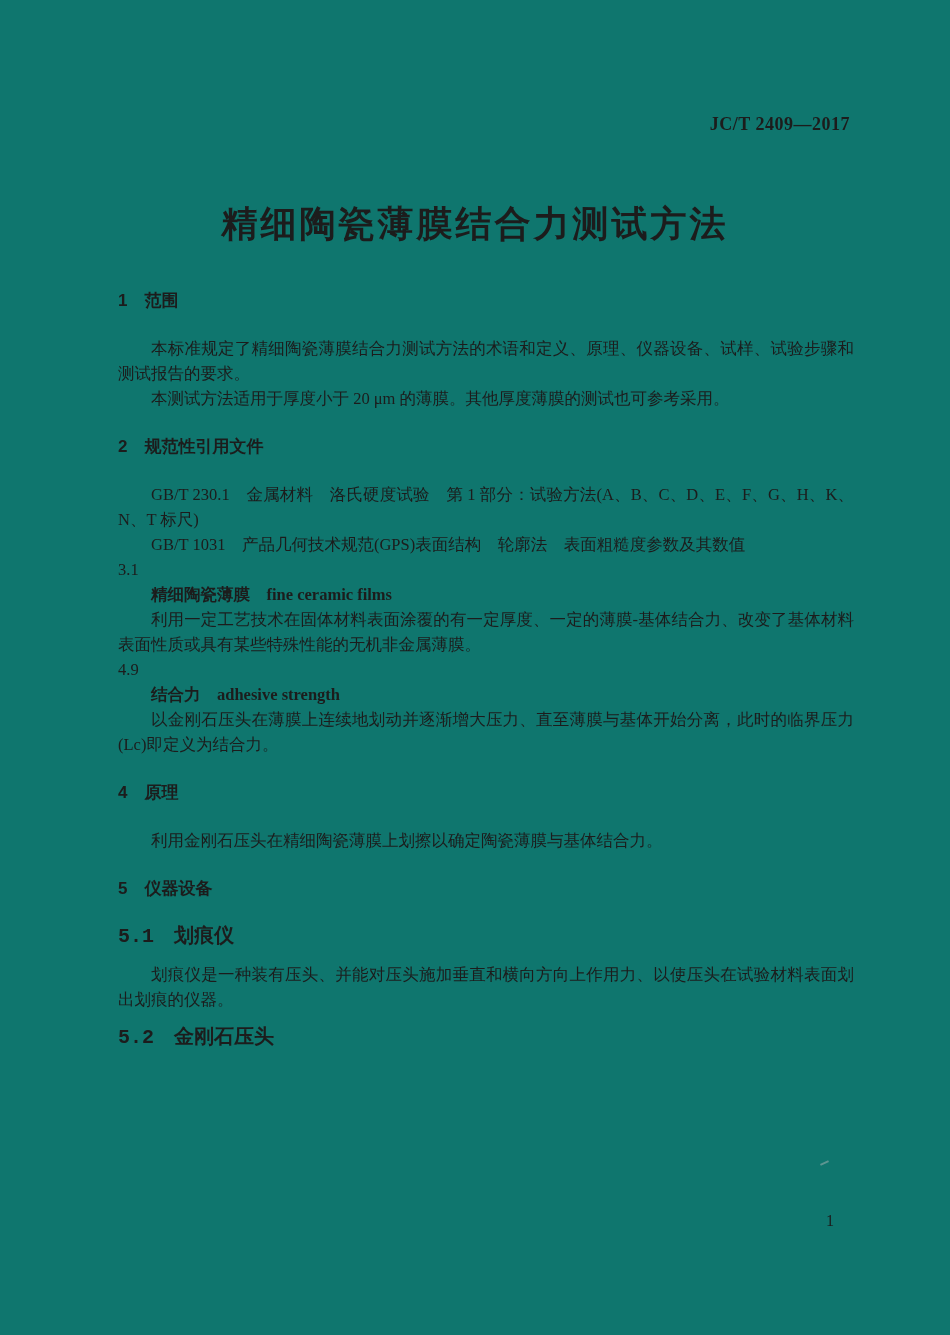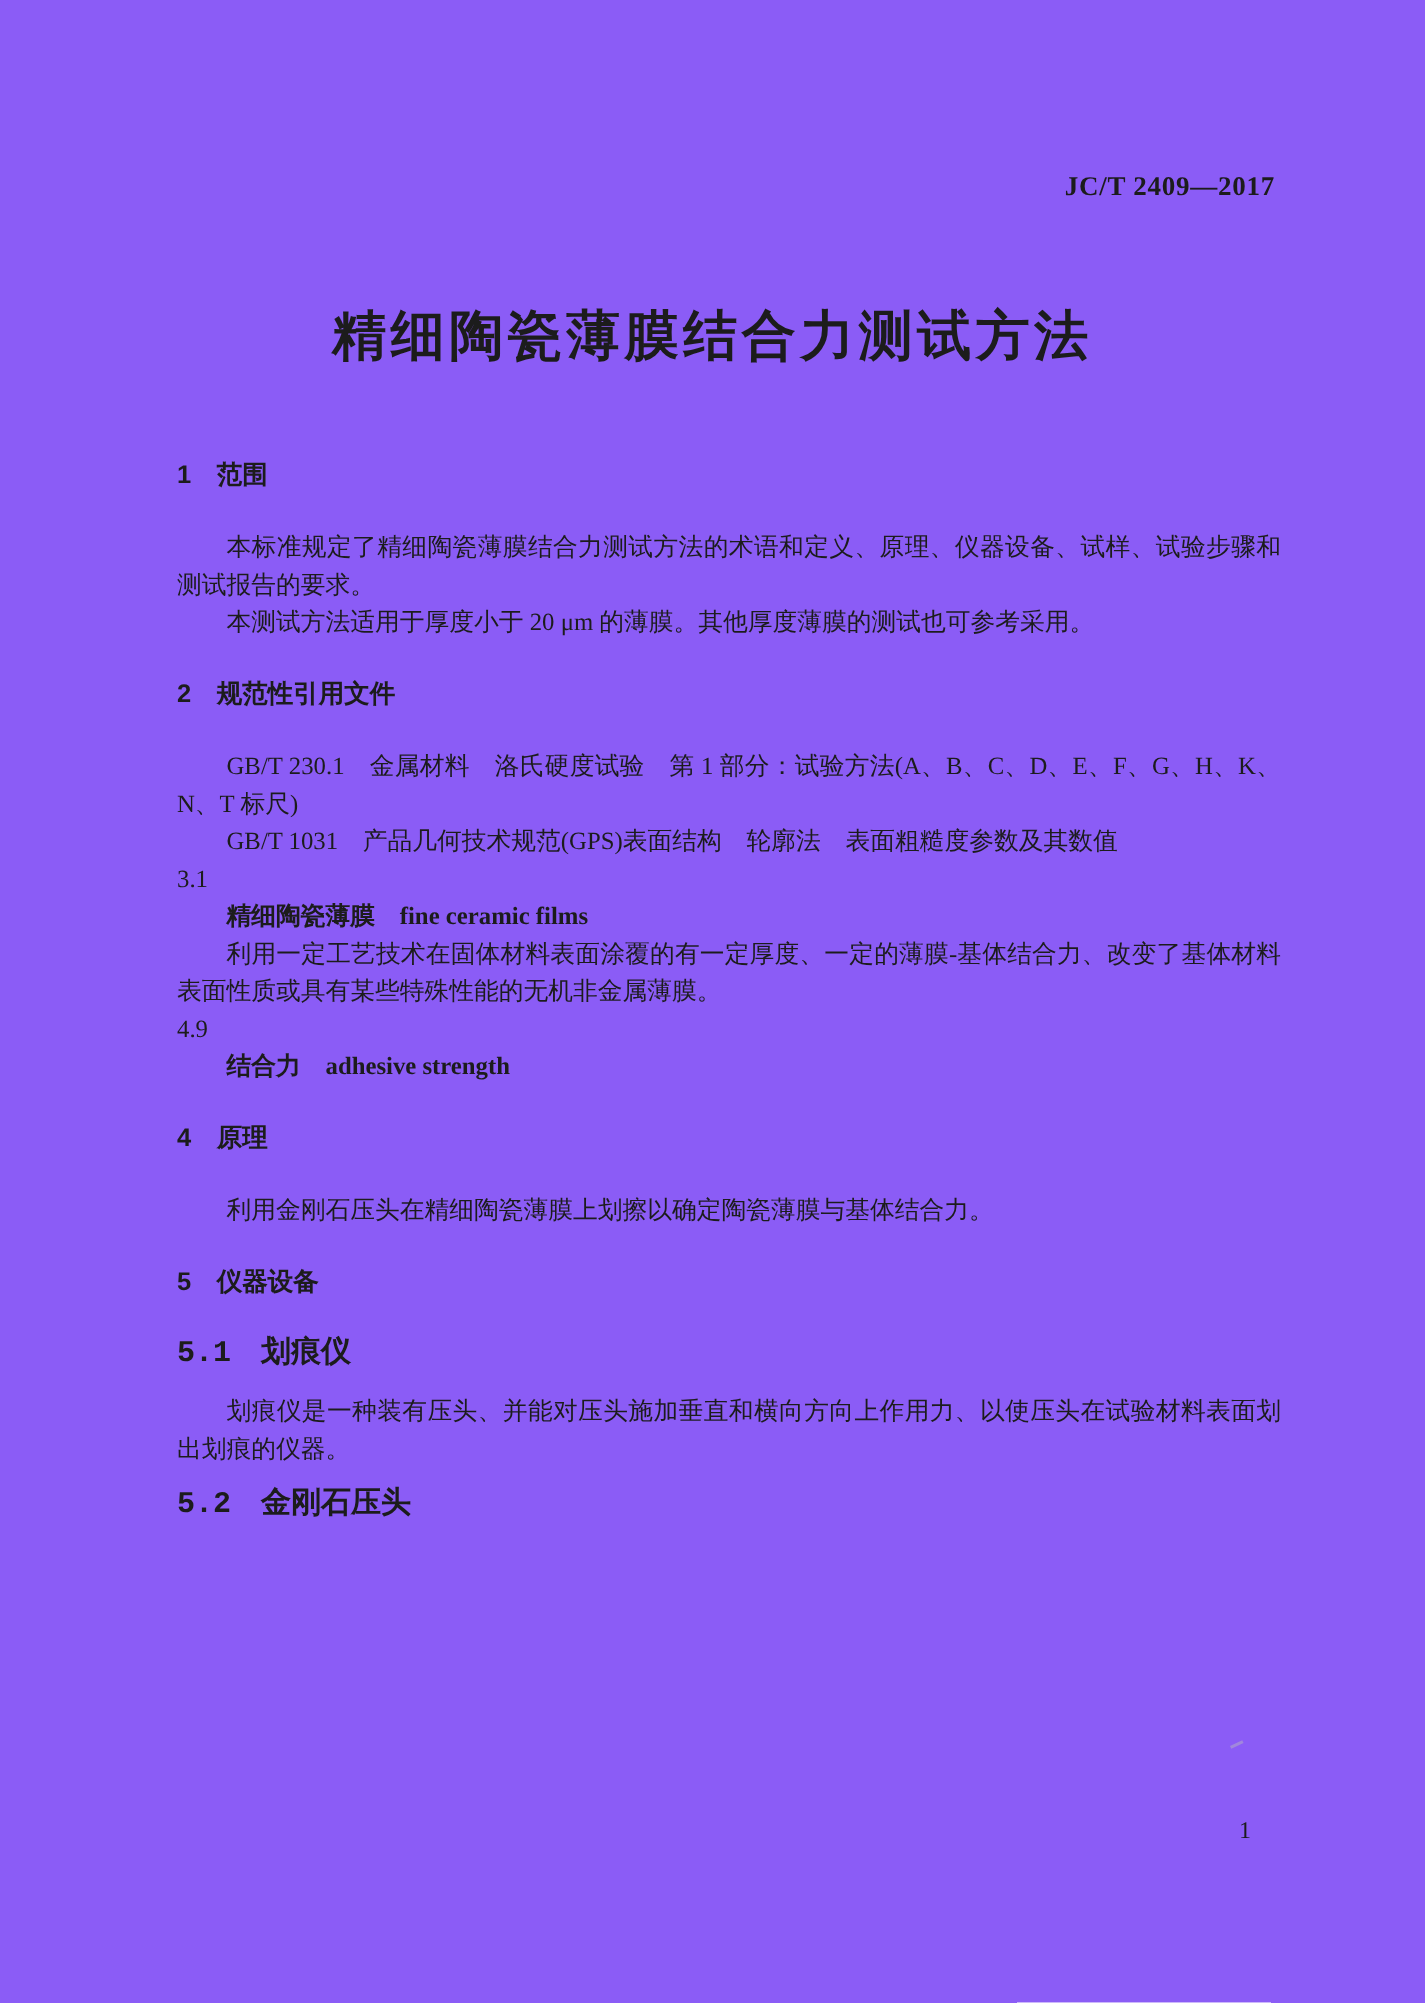--- a/index.html
+++ b/index.html
@@ -12,7 +12,7 @@
     position: relative;
     width: 950px;
     height: 1335px;
-    background: #8b5cf6;
+    background: #0f766e;
     color: #1c1c1c;
     font-family: "Liberation Serif", "DejaVu Serif", serif;
     overflow: hidden;

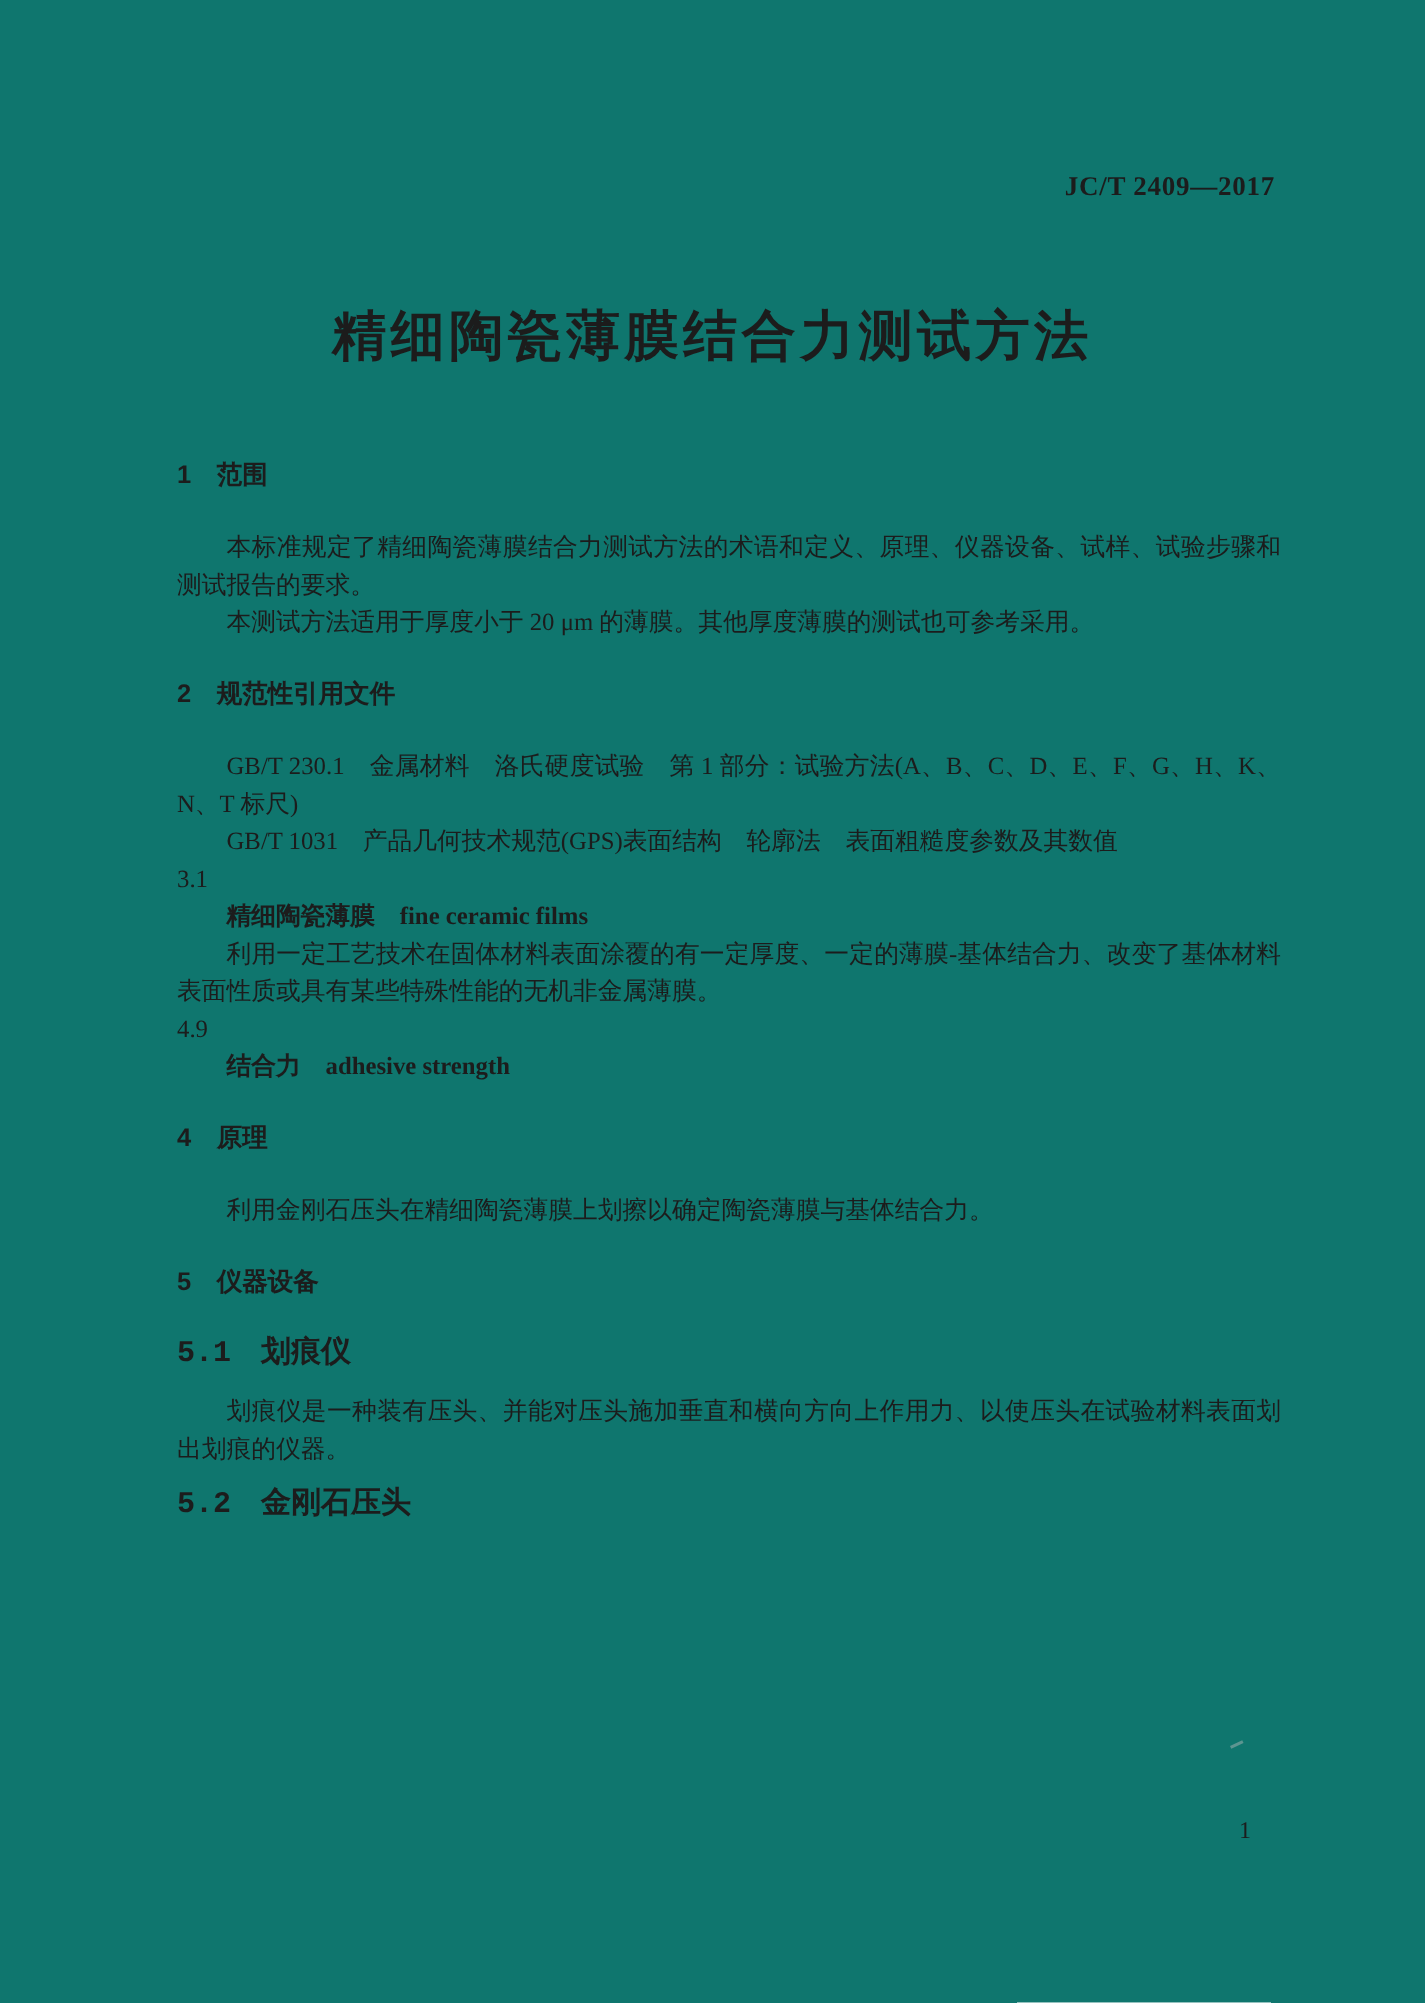--- a/index.html
+++ b/index.html
@@ -55,7 +55,7 @@
     text-align: left;
     font-family: "Liberation Sans", "DejaVu Sans", sans-serif;
   }
-  .content h2:first-child { margin-top: 16px; }
+  .content h2:first-child { margin-top: 0; }
   .content h3 {
     margin: 13px 0;
     font-size: 20px;

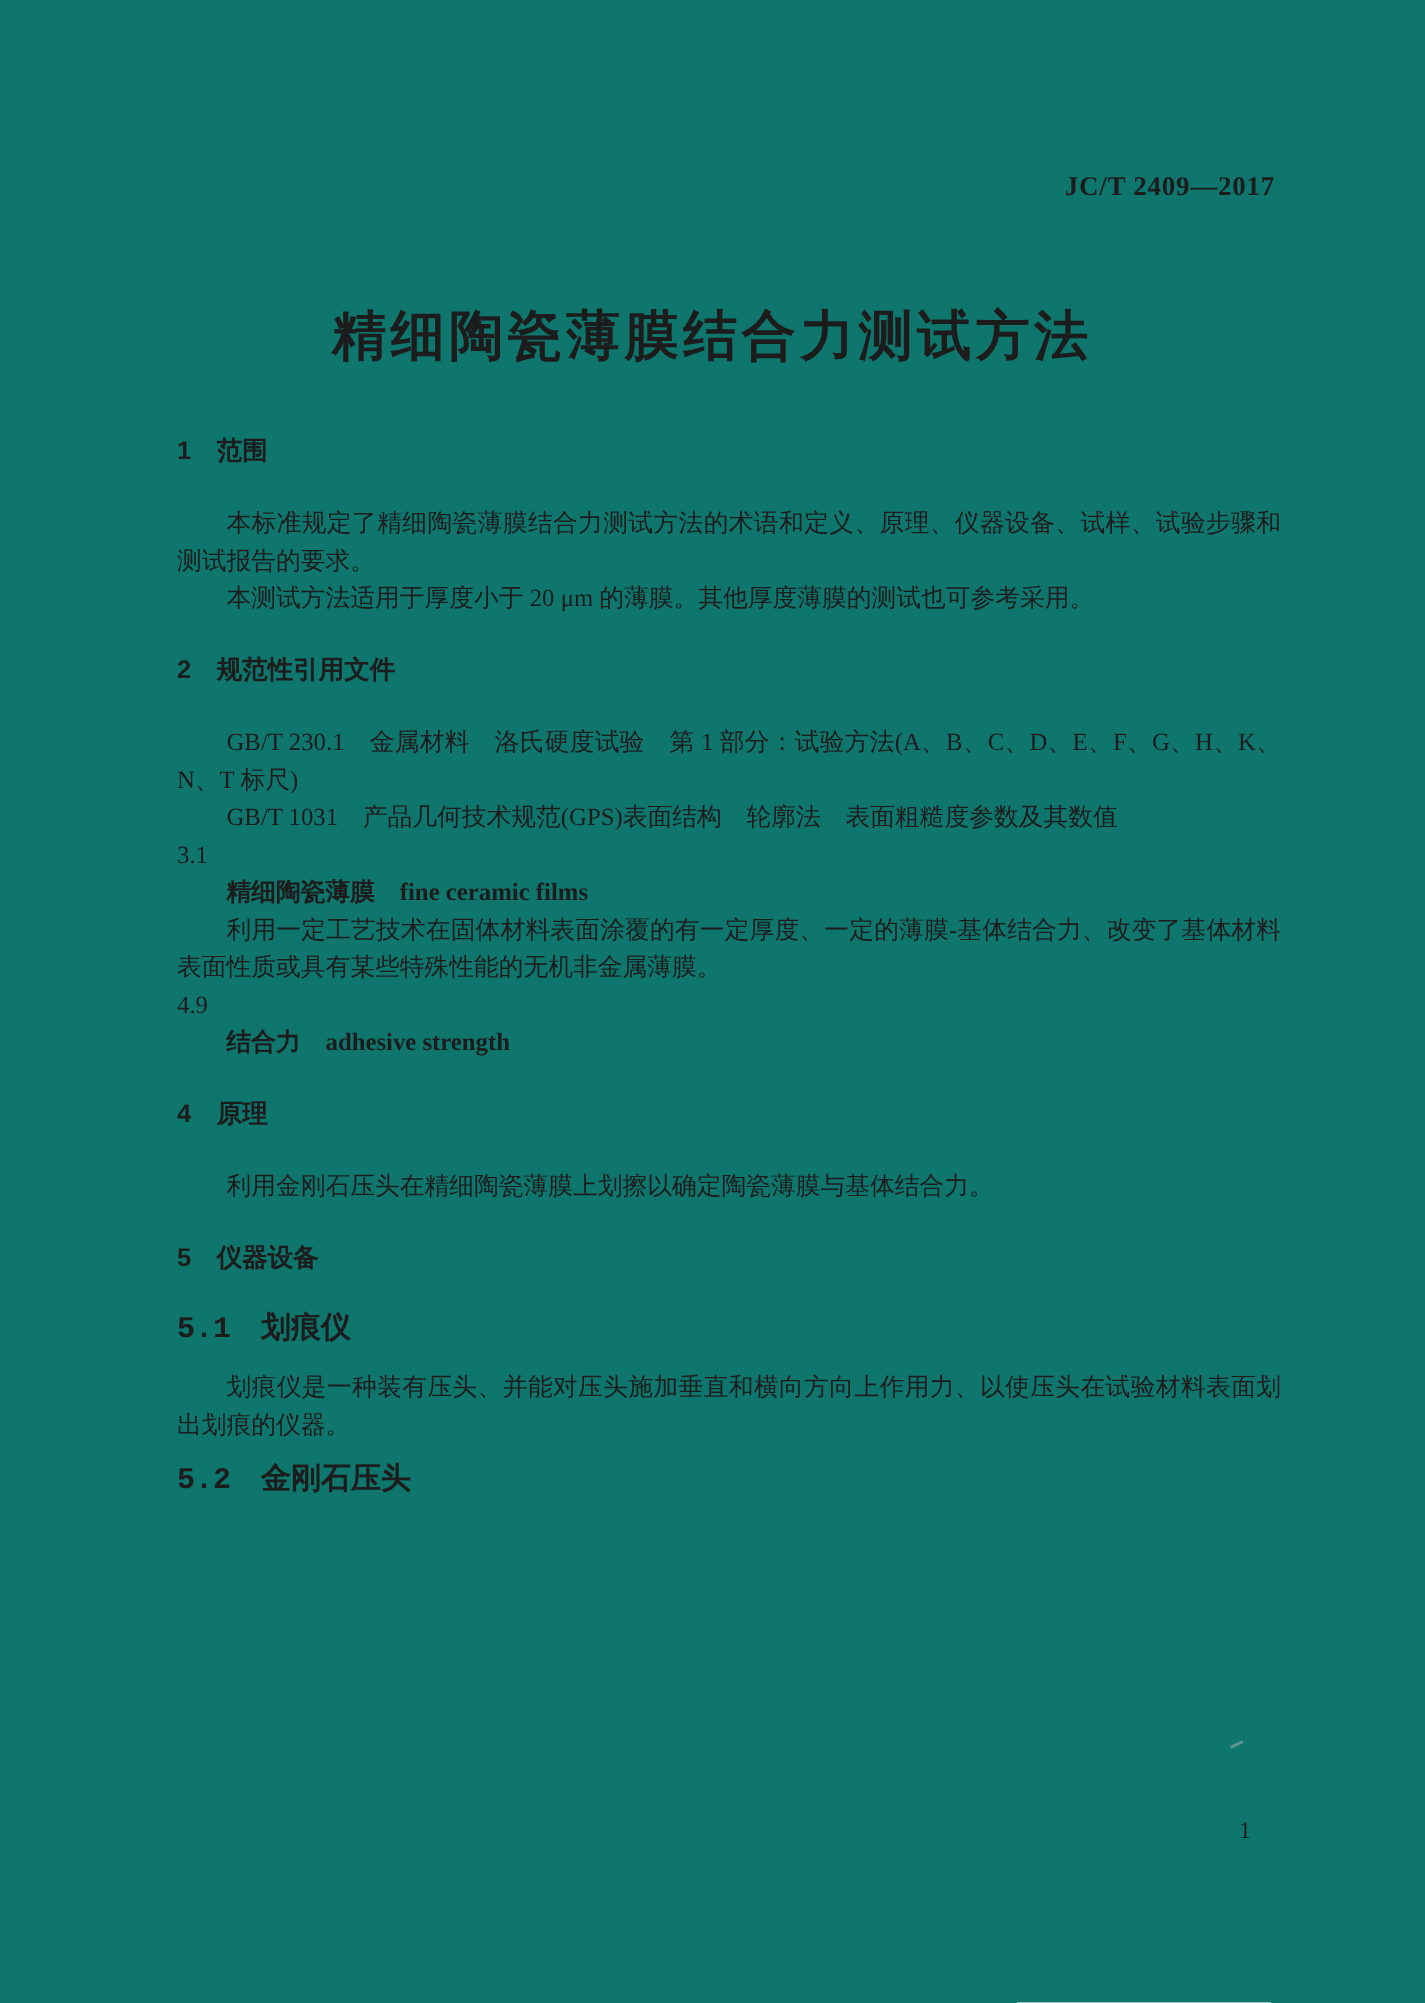--- a/index.html
+++ b/index.html
@@ -115,6 +115,7 @@
     <p class="para">利用一定工艺技术在固体材料表面涂覆的有一定厚度、一定的薄膜-基体结合力、改变了基体材料表面性质或具有某些特殊性能的无机非金属薄膜。</p>
     <p class="num">4.9</p>
     <p class="term">结合力　adhesive strength</p>
+    <p class="para">以金刚石压头在薄膜上连续地划动并逐渐增大压力、直至薄膜与基体开始分离，此时的临界压力(Lc)即定义为结合力。</p>
 
     <h2>4　原理</h2>
     <p class="para">利用金刚石压头在精细陶瓷薄膜上划擦以确定陶瓷薄膜与基体结合力。</p>

